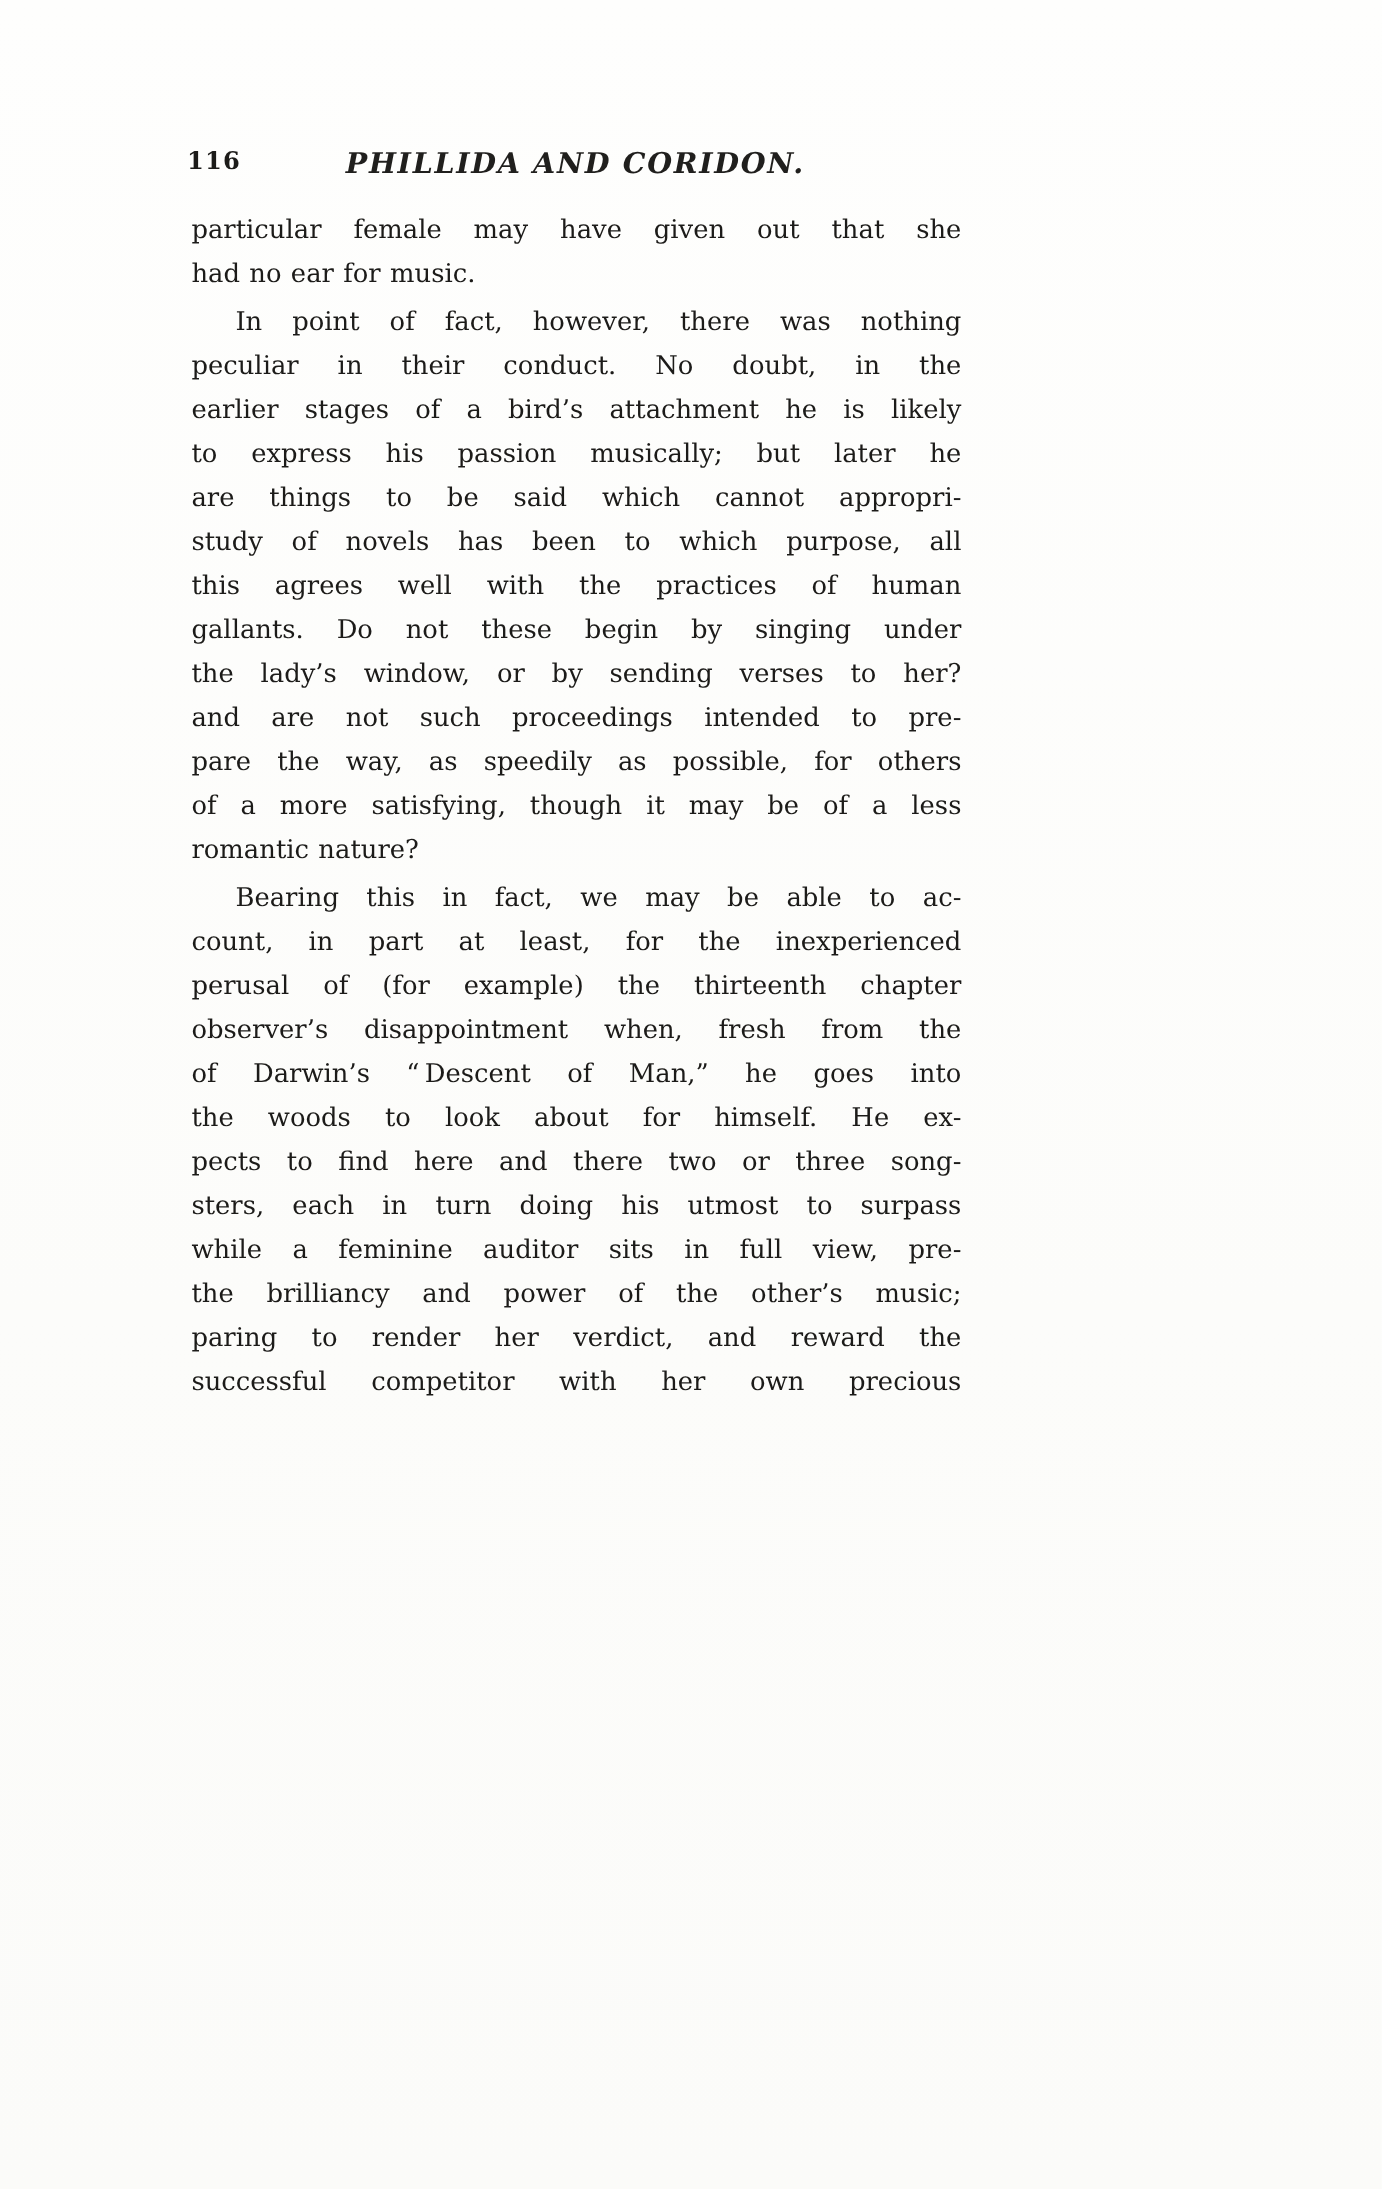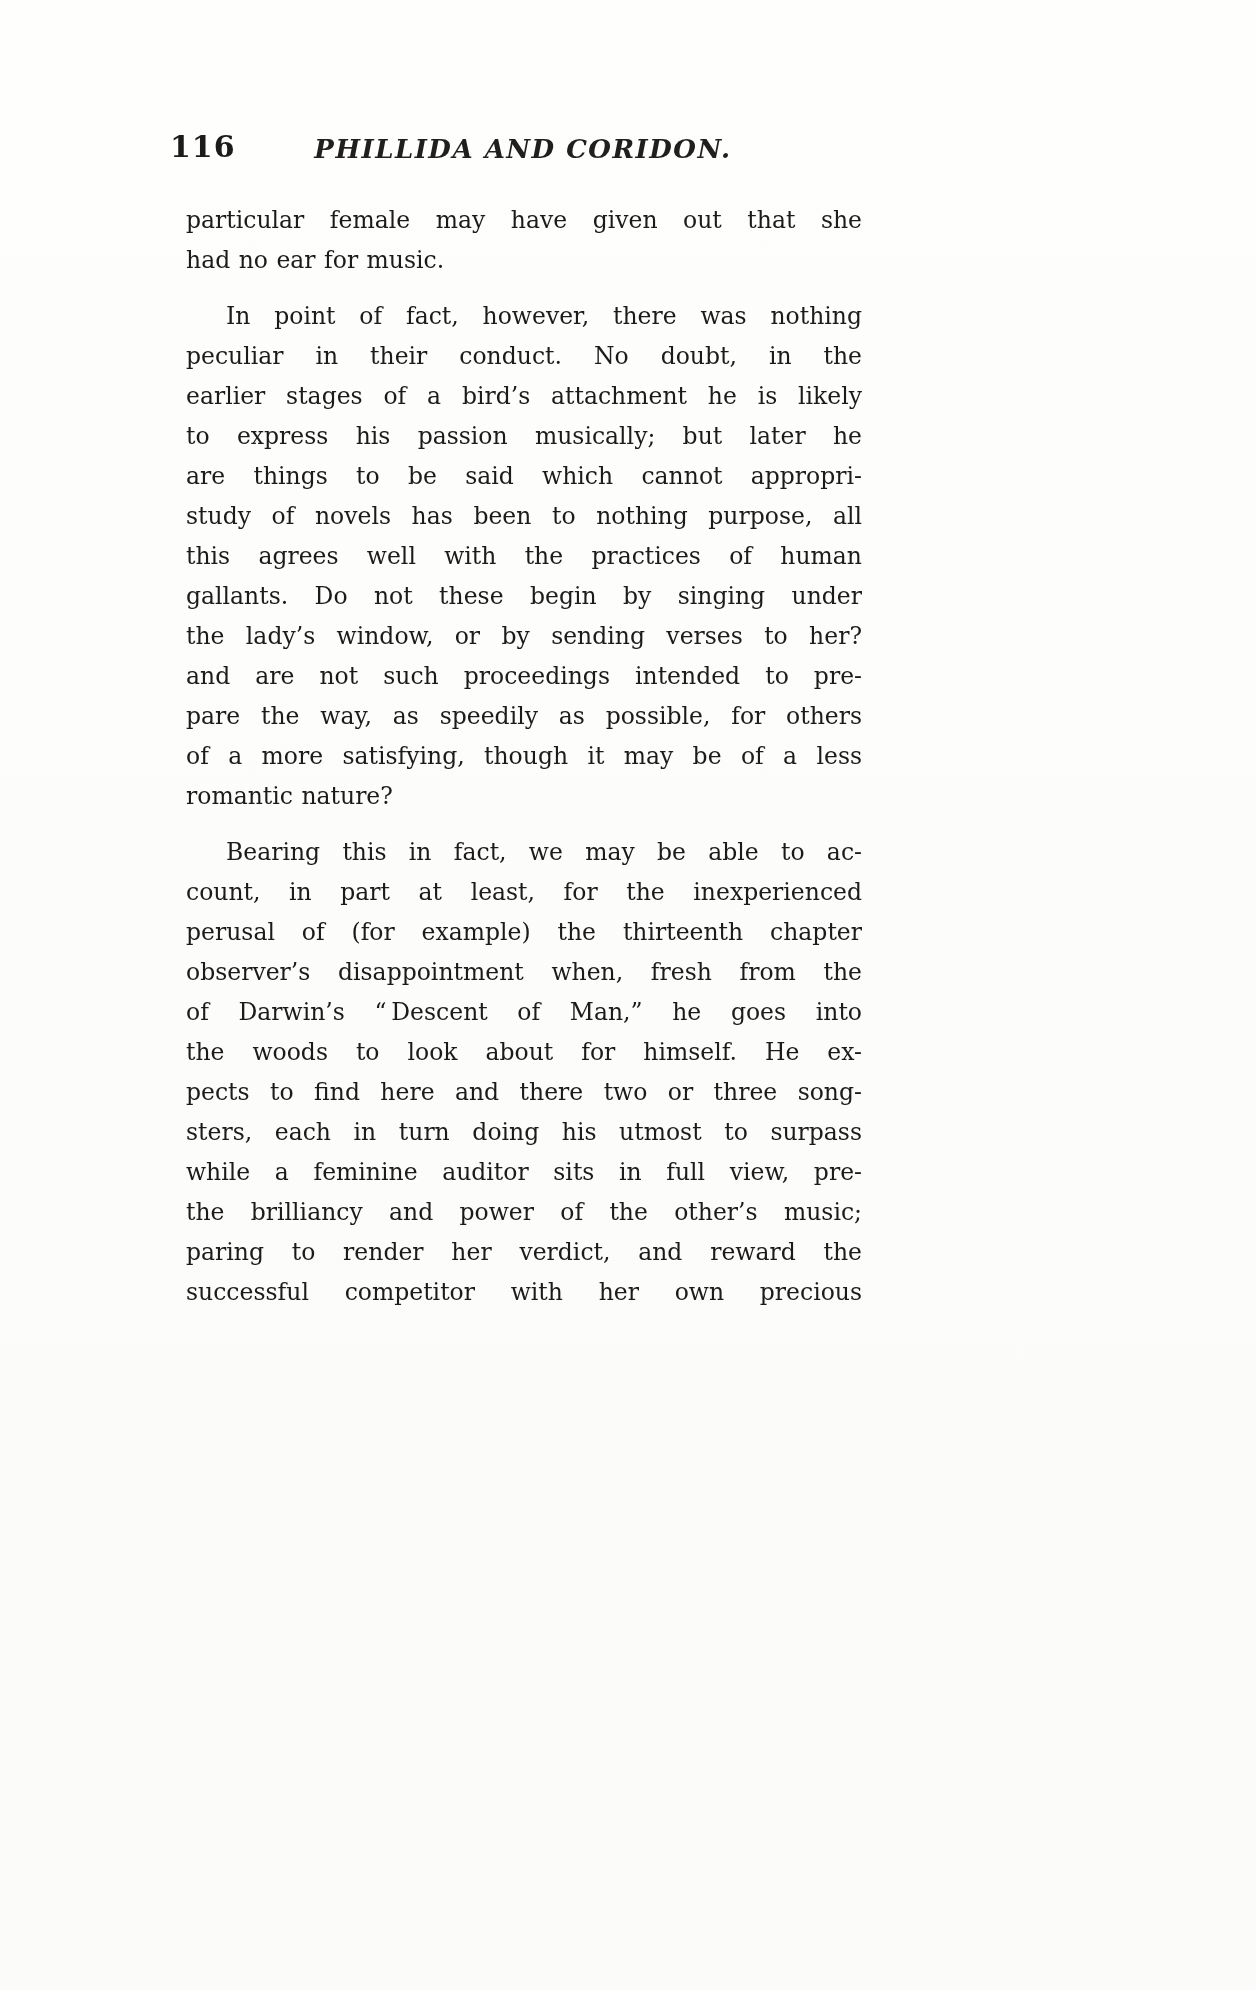--- a/index.html
+++ b/index.html
@@ -31,7 +31,7 @@
     position: absolute;
     left: 0;
     top: 0;
-    font-size: 30px;
+    font-size: 22px;
     font-weight: bold;
     letter-spacing: 1px;
     line-height: 30px;

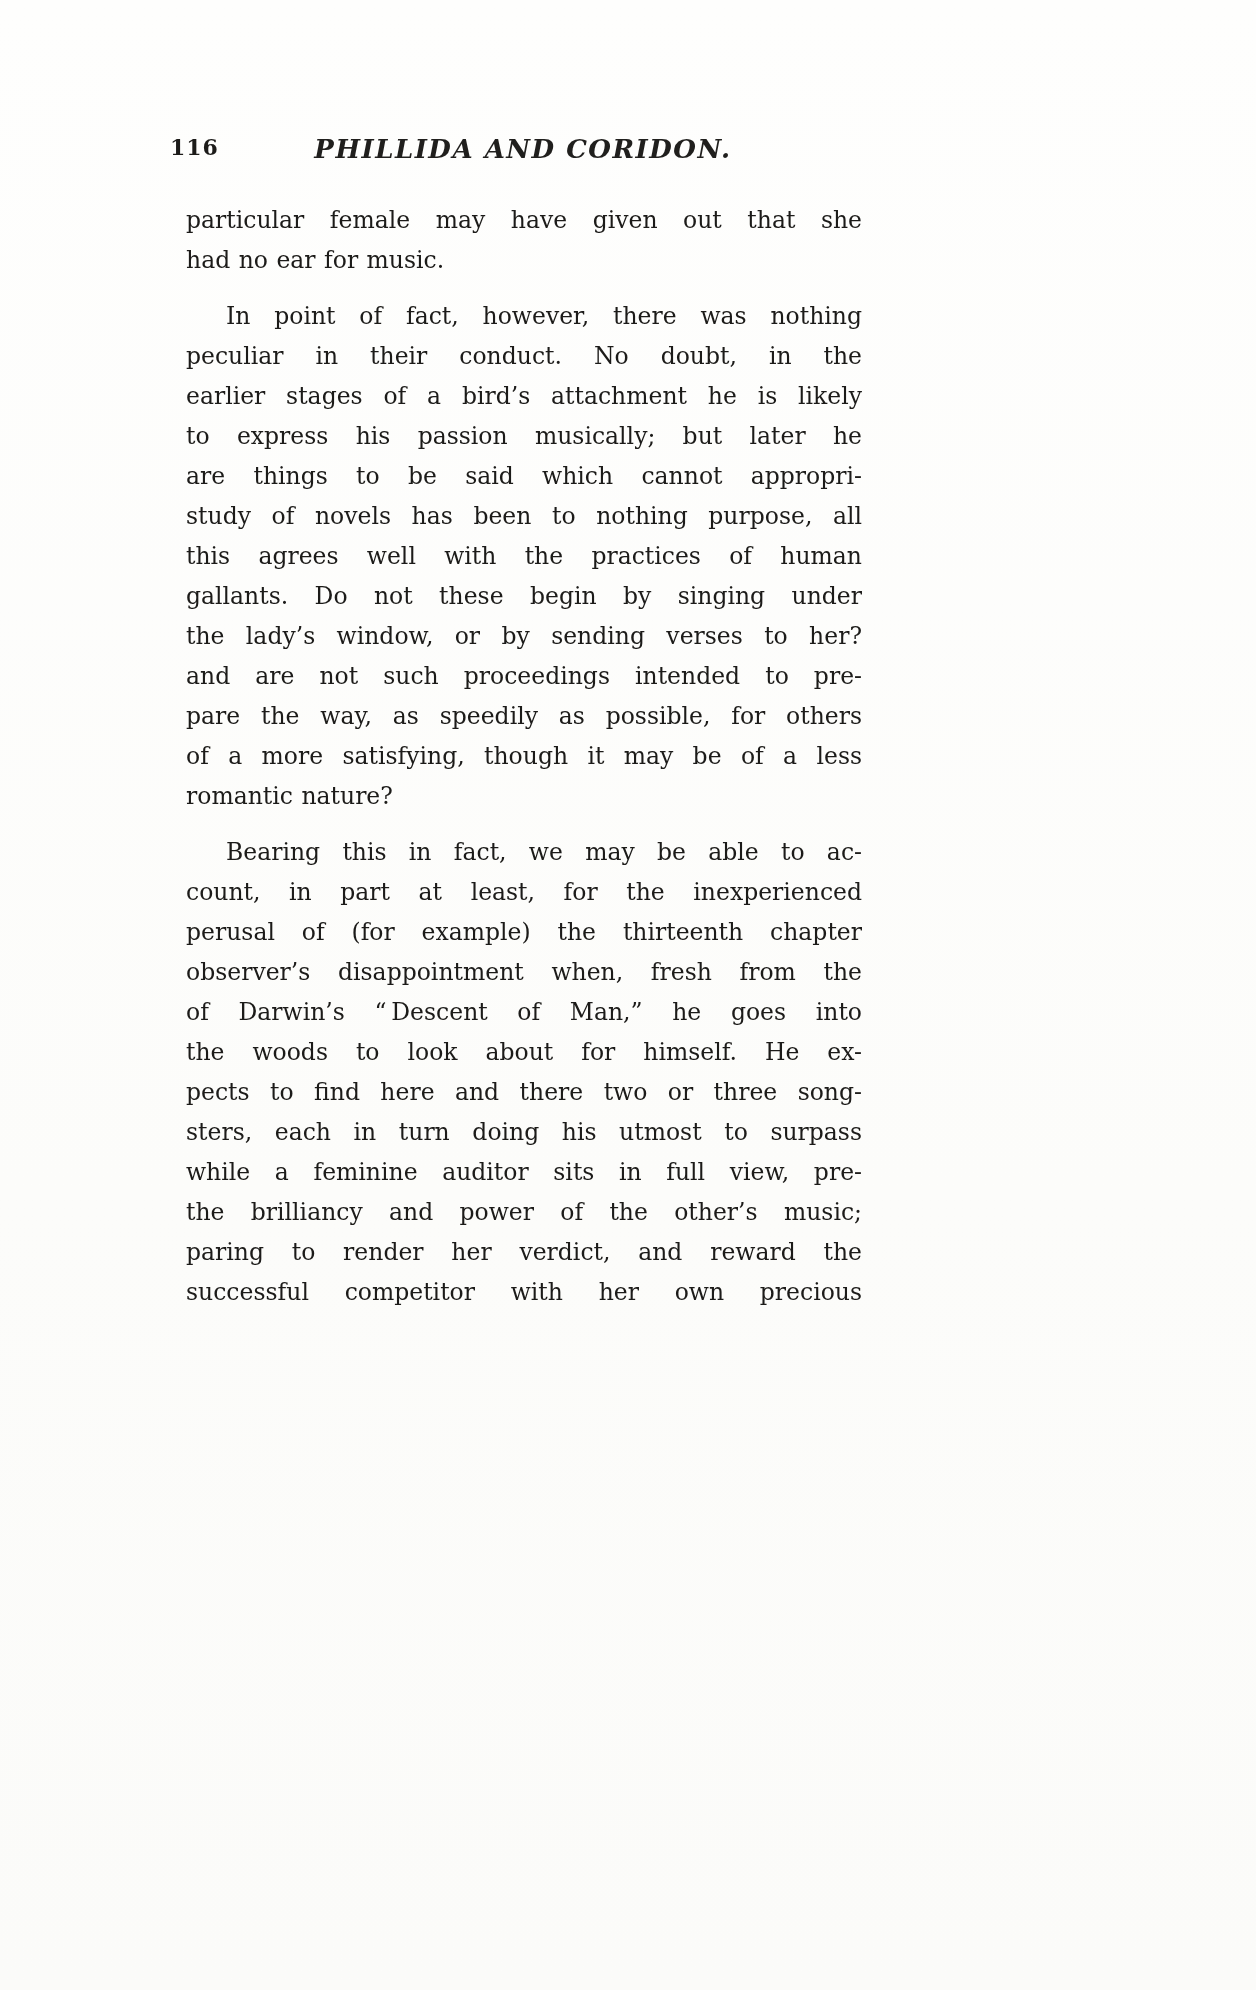--- a/index.html
+++ b/index.html
@@ -58,7 +58,7 @@
     line-height: 40px;
   }
   .paragraph {
-    margin: 16px;
+    margin: 4px;
   }
   .line {
     text-align: justify;

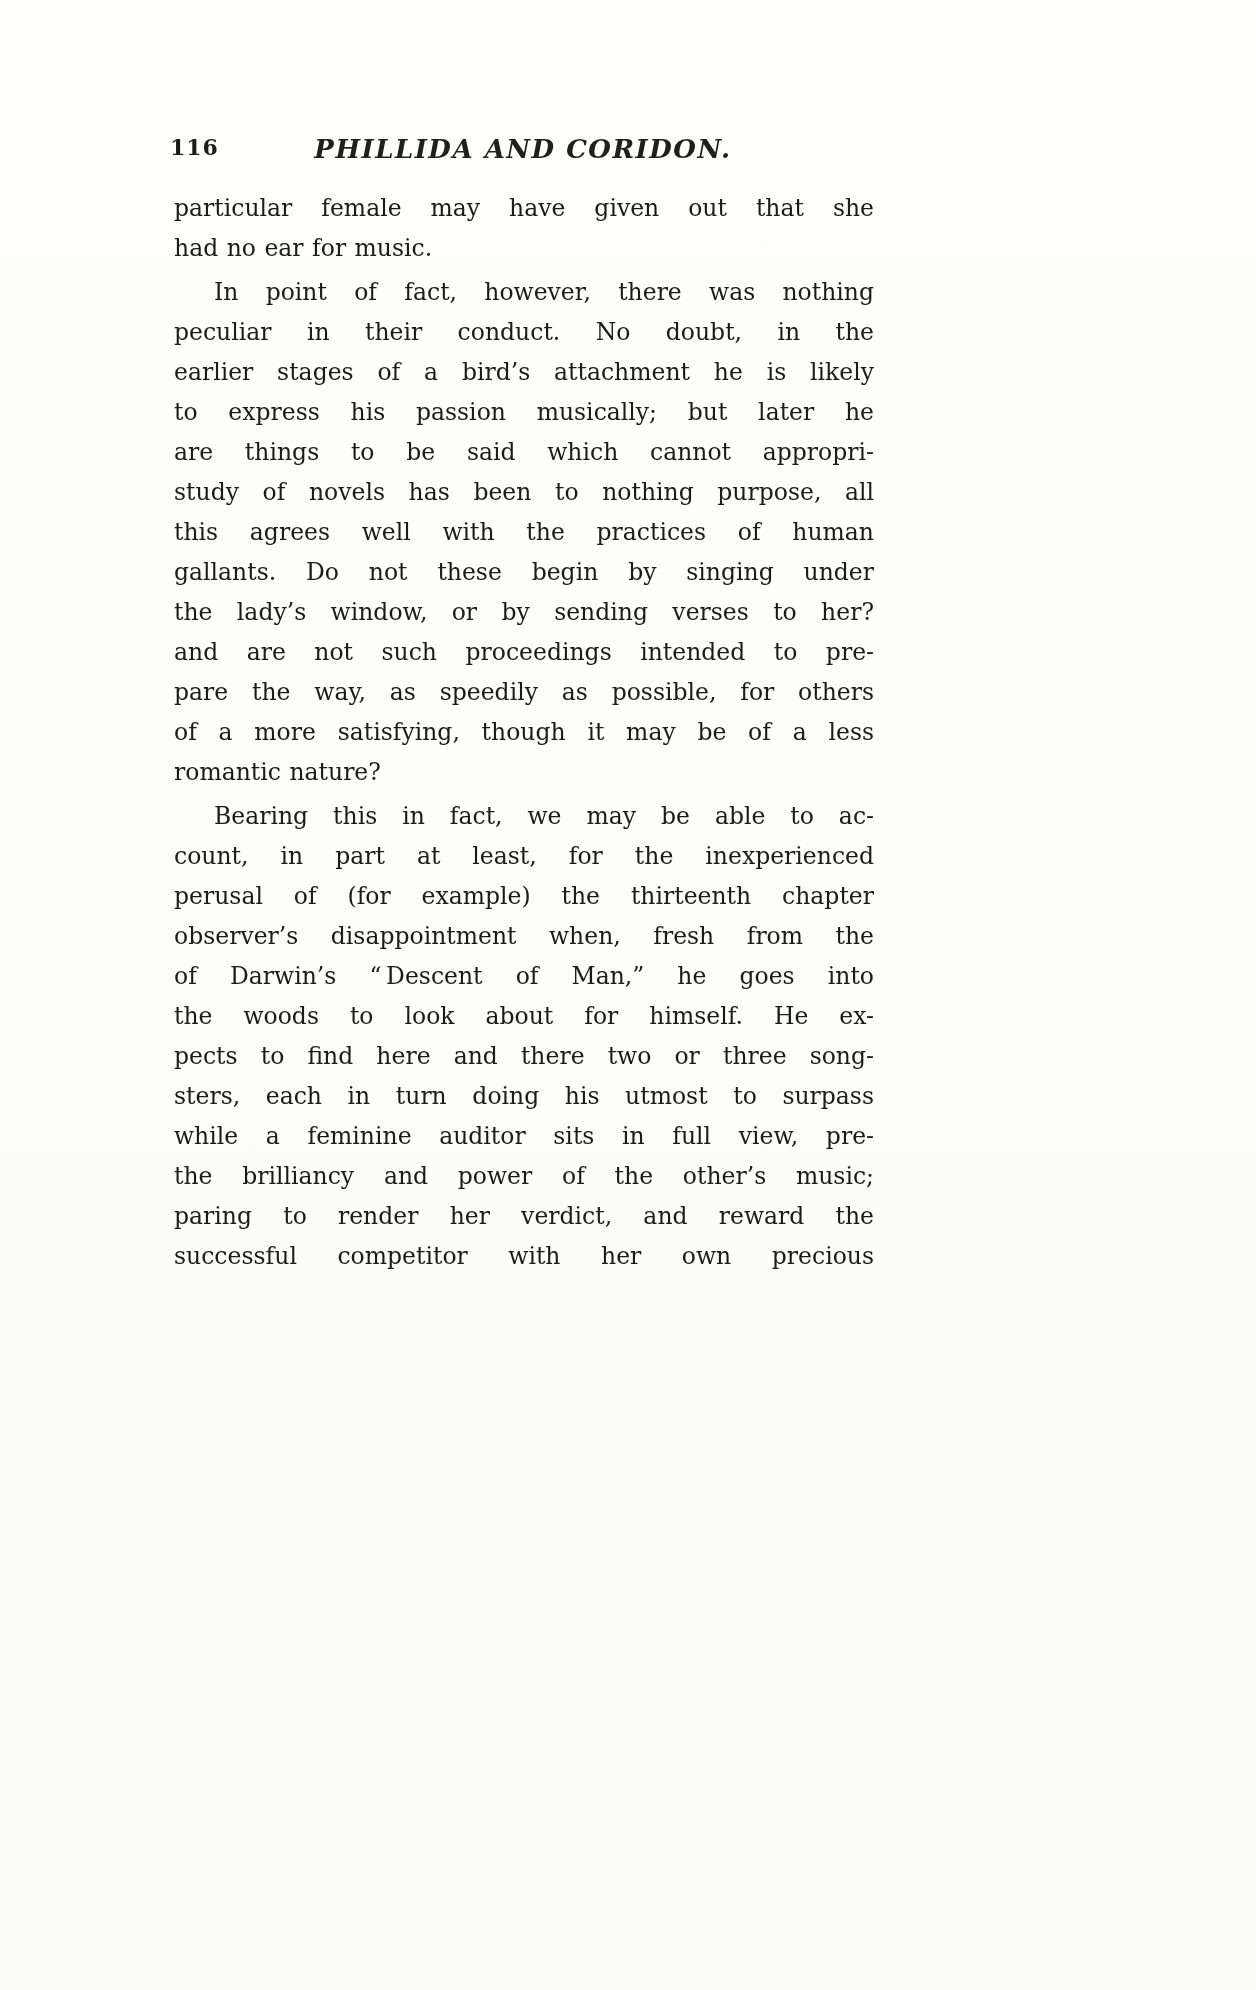--- a/index.html
+++ b/index.html
@@ -92,7 +92,7 @@
         <div class="line">earlier stages of a bird’s attachment he is likely</div>
         <div class="line">to express his passion musically; but later he</div>
         <div class="line">are things to be said which cannot appropri-</div>
-        <div class="line">study of novels has been to nothing purpose, all</div>
+        <div class="line">study of novels has been to which purpose, all</div>
         <div class="line">this agrees well with the practices of human</div>
         <div class="line">gallants. Do not these begin by singing under</div>
         <div class="line">the lady’s window, or by sending verses to her?</div>

